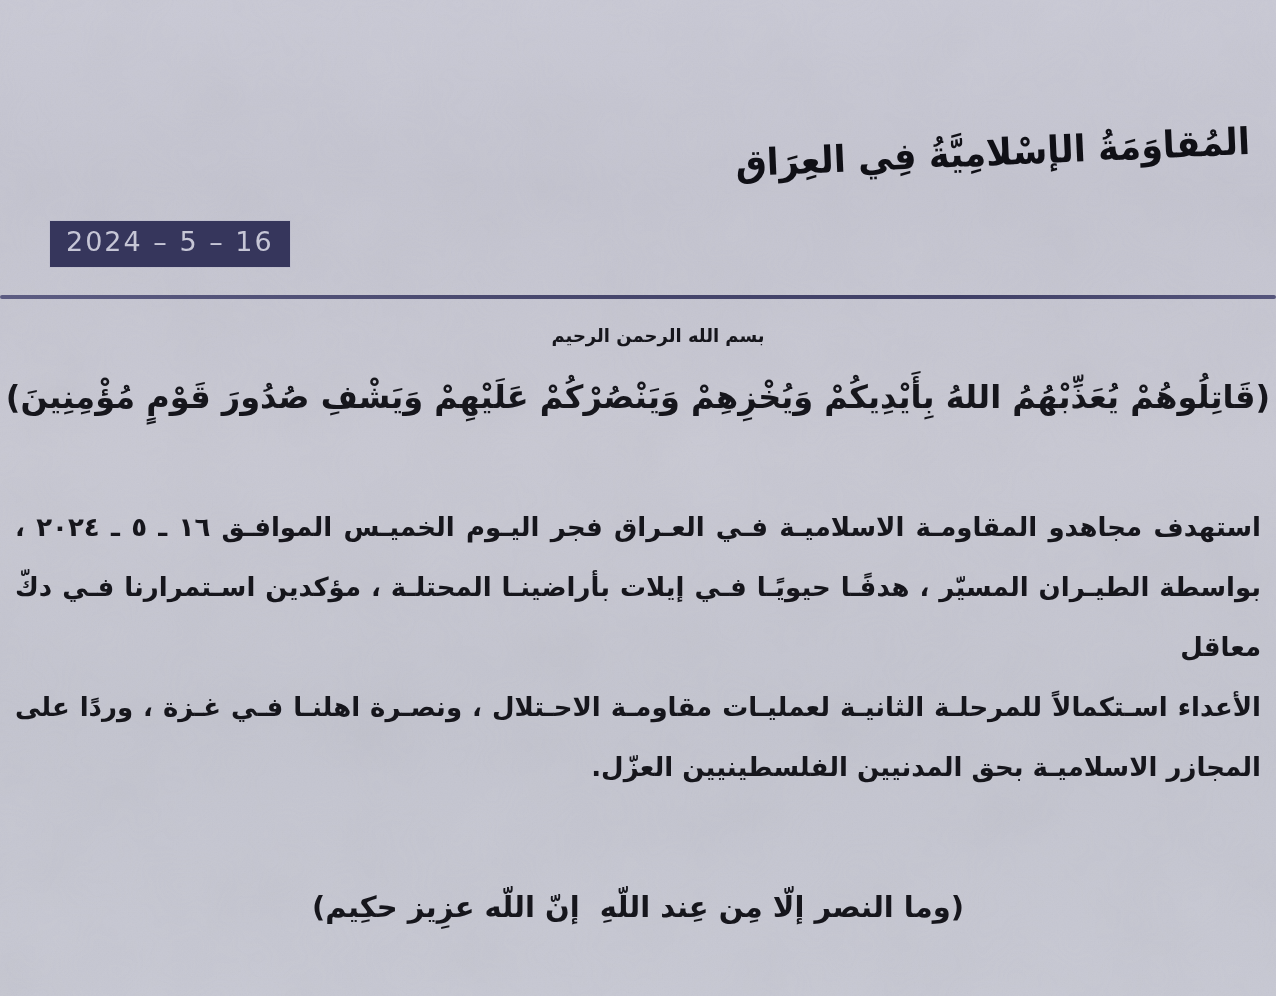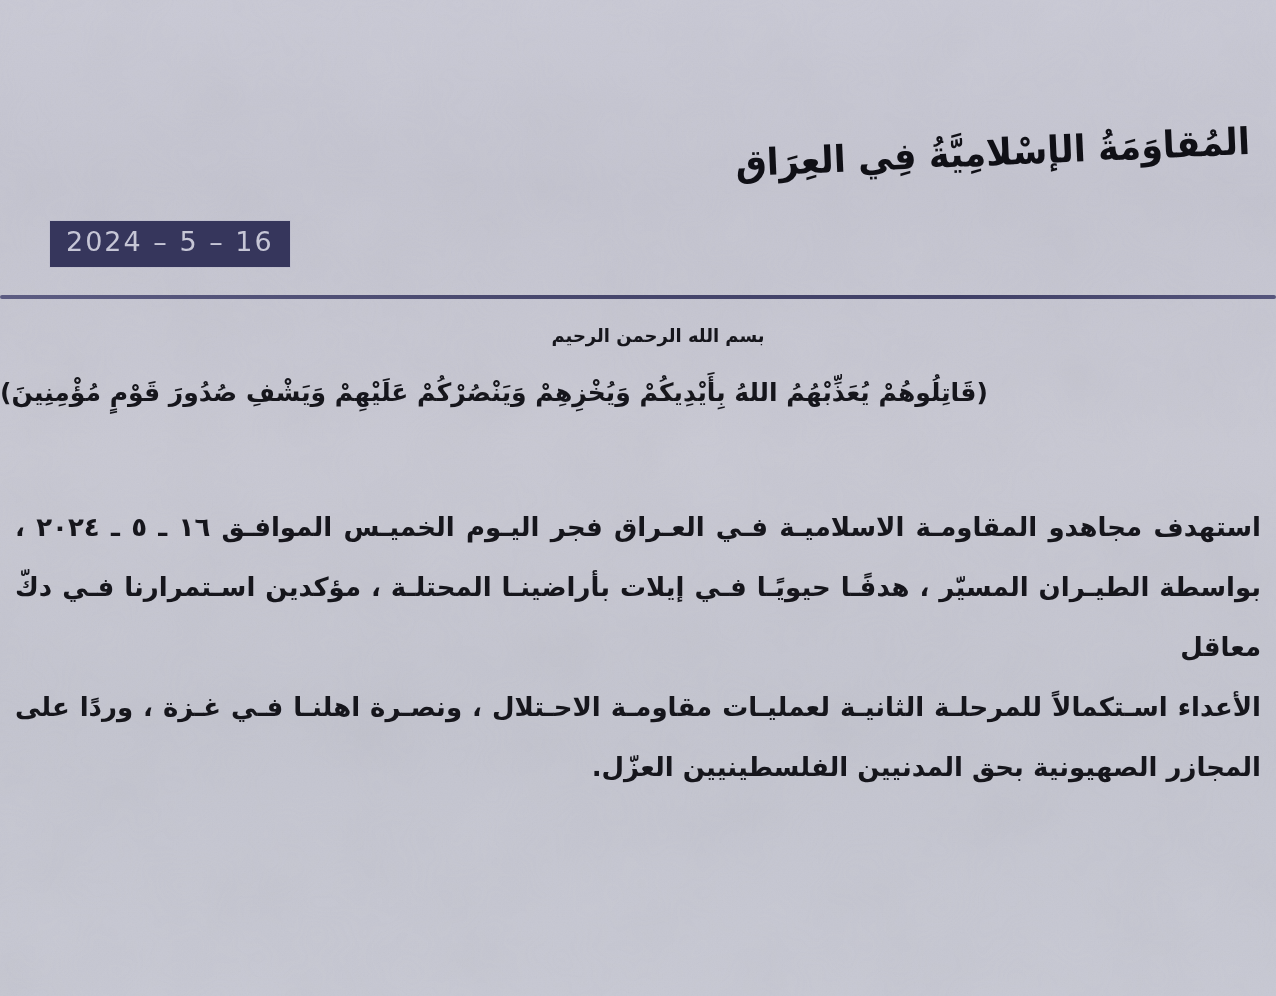--- a/index.html
+++ b/index.html
@@ -85,9 +85,9 @@
     top: 378px;
     left: 0;
     width: 100%;
-    text-align: left;
+    text-align: center;
     direction: rtl;
-    font-size: 25px;
+    font-size: 32px;
     font-weight: bold;
   }
 

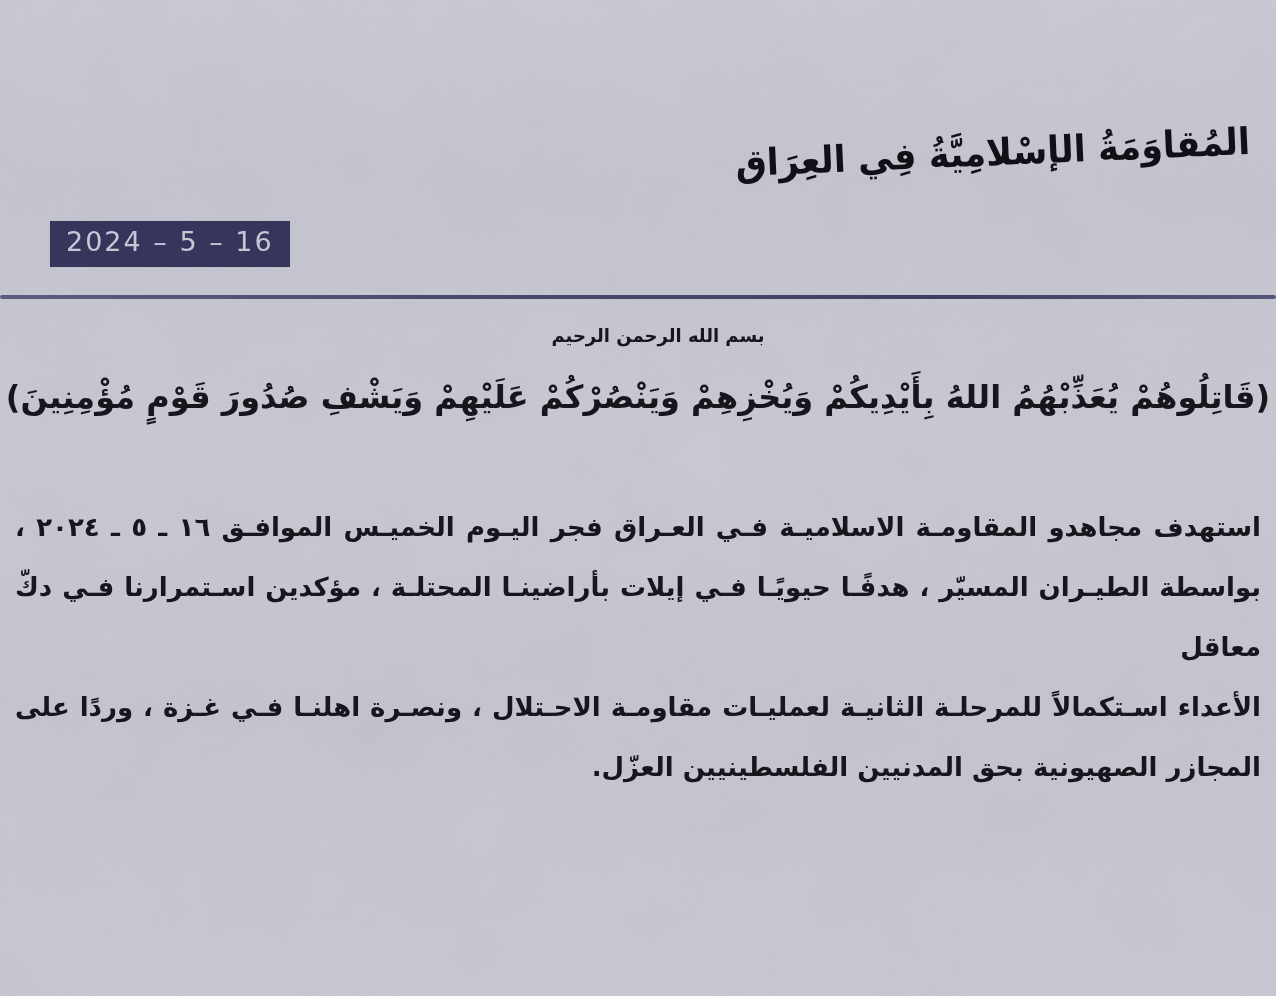--- a/index.html
+++ b/index.html
@@ -148,7 +148,7 @@
     <p class="just">استهدف مجاهدو المقاومـة الاسلاميـة فـي العـراق فجر اليـوم الخميـس الموافـق ١٦ ـ ٥ ـ ٢٠٢٤ ،</p>
     <p class="just">بواسطة الطيـران المسيّر ، هدفًـا حيويًـا فـي إيلات بأراضينـا المحتلـة ، مؤكدين اسـتمرارنا فـي دكّ معاقل</p>
     <p class="just">الأعداء اسـتكمالاً للمرحلـة الثانيـة لعمليـات مقاومـة الاحـتلال ، ونصـرة اهلنـا فـي غـزة ، وردًا على</p>
-    <p class="last">المجازر الصهيونية بحق المدنيين الفلسطينيين العزّل.</p>
+    <p class="last">المجازر الاسلاميـة بحق المدنيين الفلسطينيين العزّل.</p>
   </div>
 
 

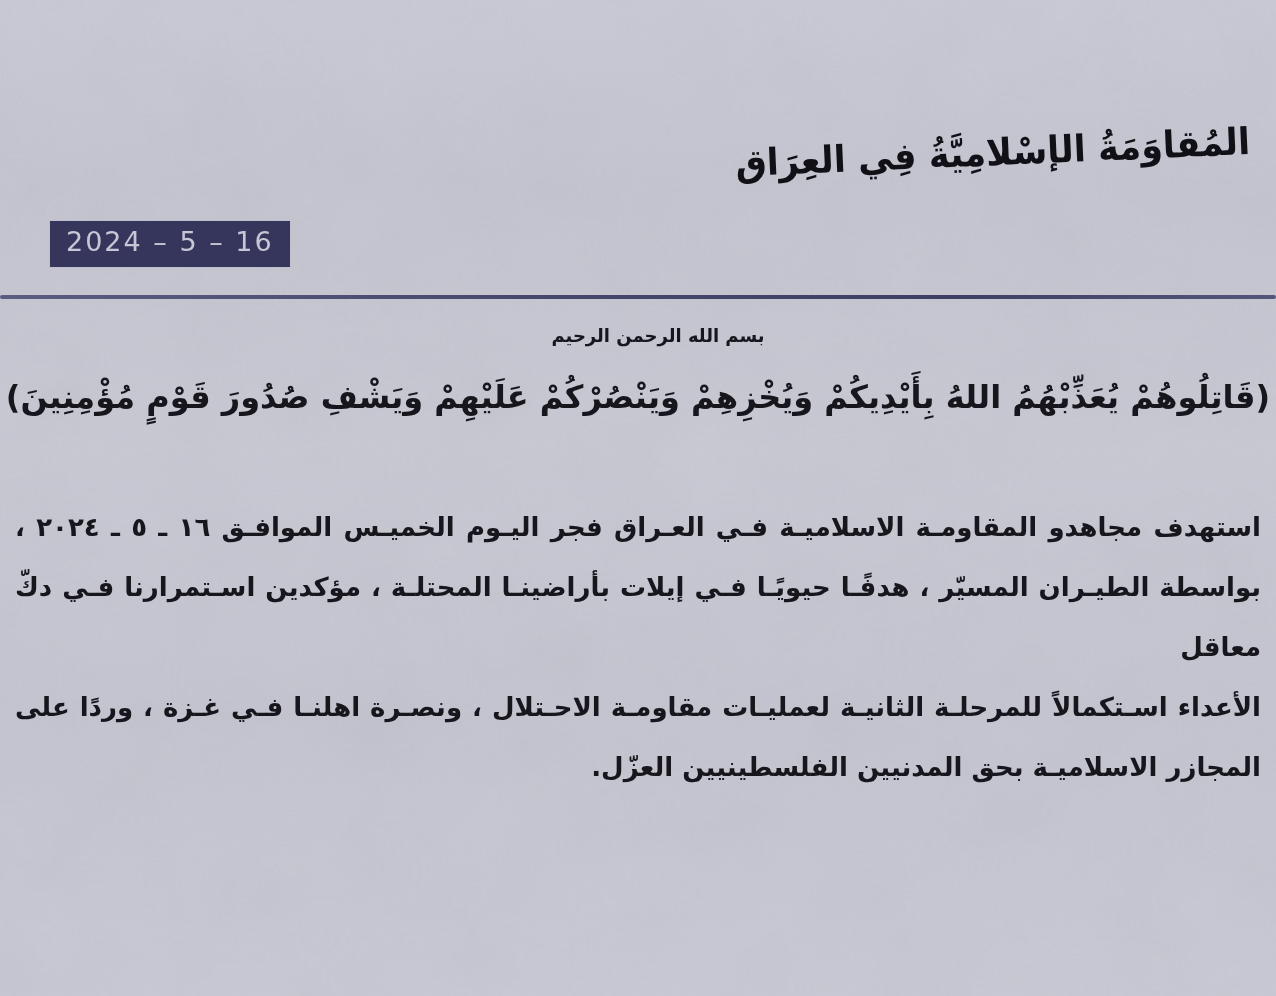--- a/index.html
+++ b/index.html
@@ -151,6 +151,7 @@
     <p class="last">المجازر الاسلاميـة بحق المدنيين الفلسطينيين العزّل.</p>
   </div>
 
+  <div class="closing-verse">(وما النصر إلّا مِن عِند اللّهِ&nbsp; إنّ اللّه عزِيز حكِيم)</div>
 
 </div>
 

